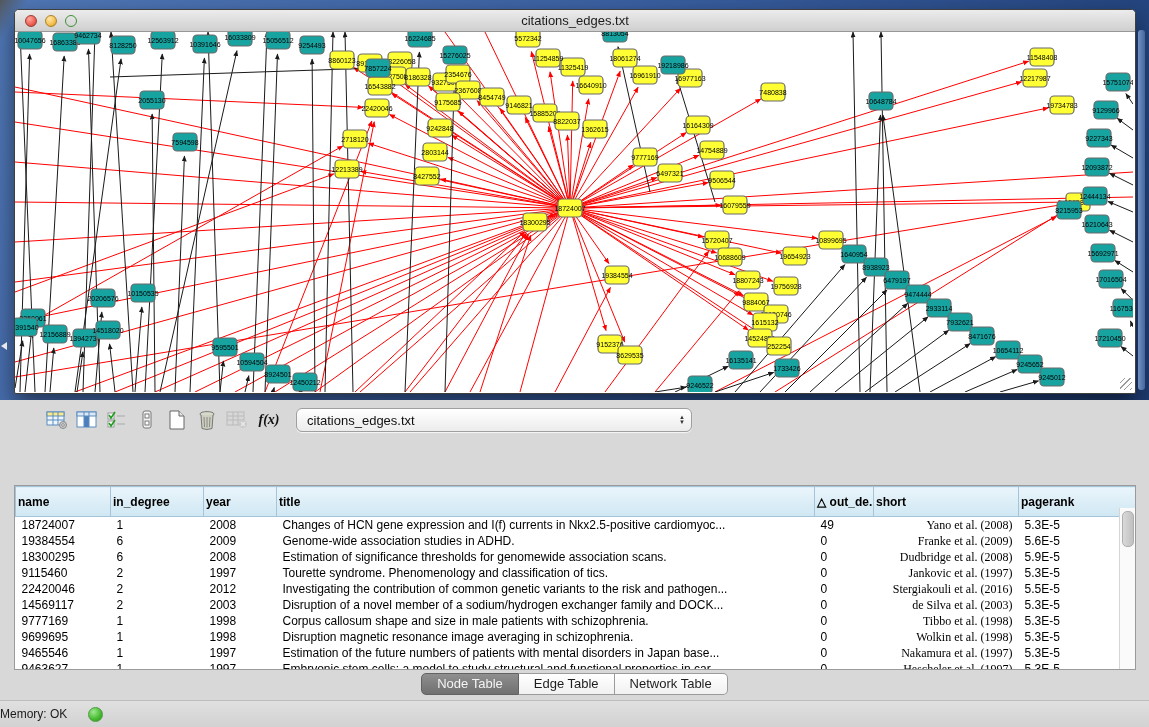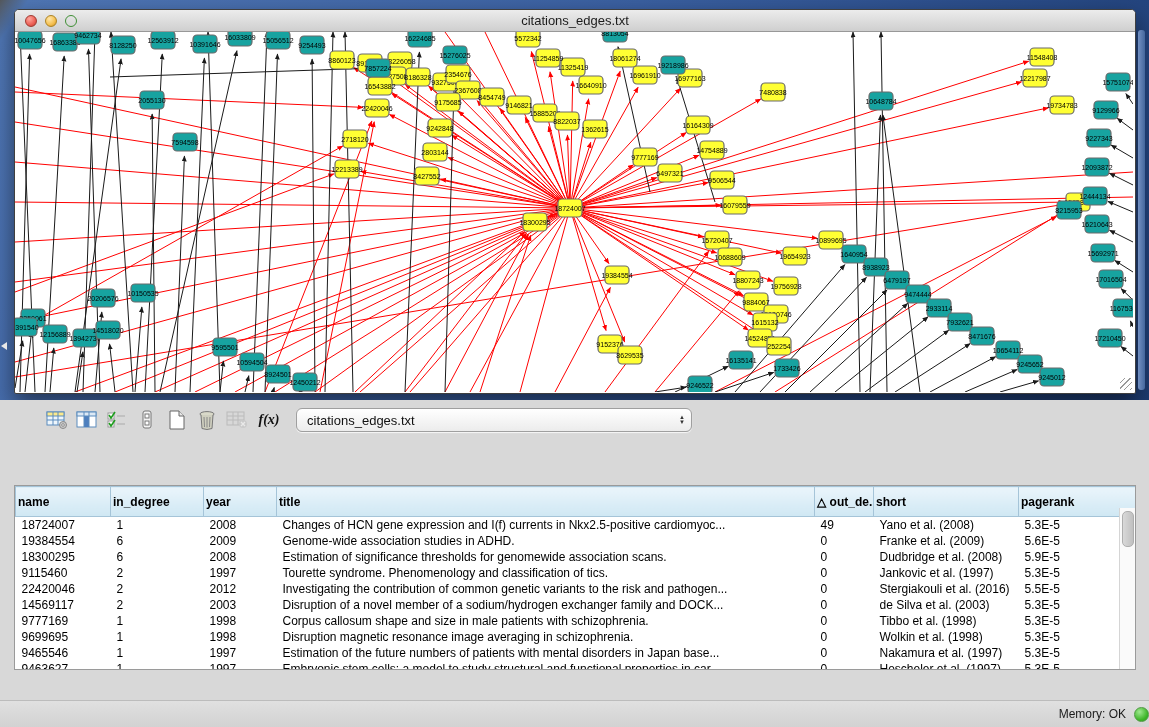--- a/index.html
+++ b/index.html
@@ -59,7 +59,7 @@
        border:1px solid #a5c4d8;font-weight:bold;font-size:12px;text-align:left;
        padding:4px 2px;white-space:nowrap;overflow:hidden;}
   table.datatable td{height:16px;padding:0 6px;white-space:nowrap;overflow:hidden;line-height:16px;}
-  td.ctr{text-align:left;}
+  td.ctr{text-align:right;font-family:Liberation Serif, serif;}
   .vscroll{position:absolute;right:0;top:22px;bottom:0;width:15px;background:#fafafa;border-left:1px solid #d5d5d5;}
   .vthumb{position:absolute;top:3px;left:2px;width:10px;height:34px;border-radius:5px;
           background:linear-gradient(to right,#d9d9d9,#c0c0c0);border:1px solid #aeaeae;}

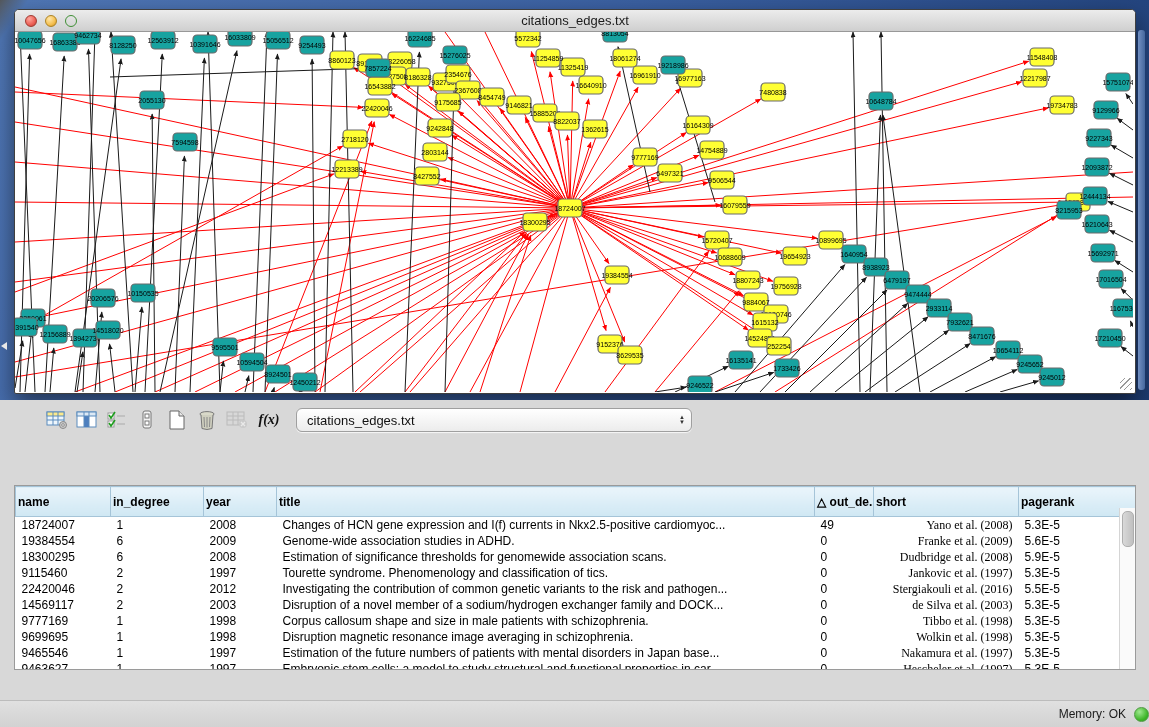--- a/index.html
+++ b/index.html
@@ -876,6 +876,11 @@
       </div>
     </div>
 
+    <div class="tabs">
+      <span class="tab selected">Node Table</span>
+      <span class="tab">Edge Table</span>
+      <span class="tab">Network Table</span>
+    </div>
 
     <div class="statusbar">
       <span>Memory: OK</span>

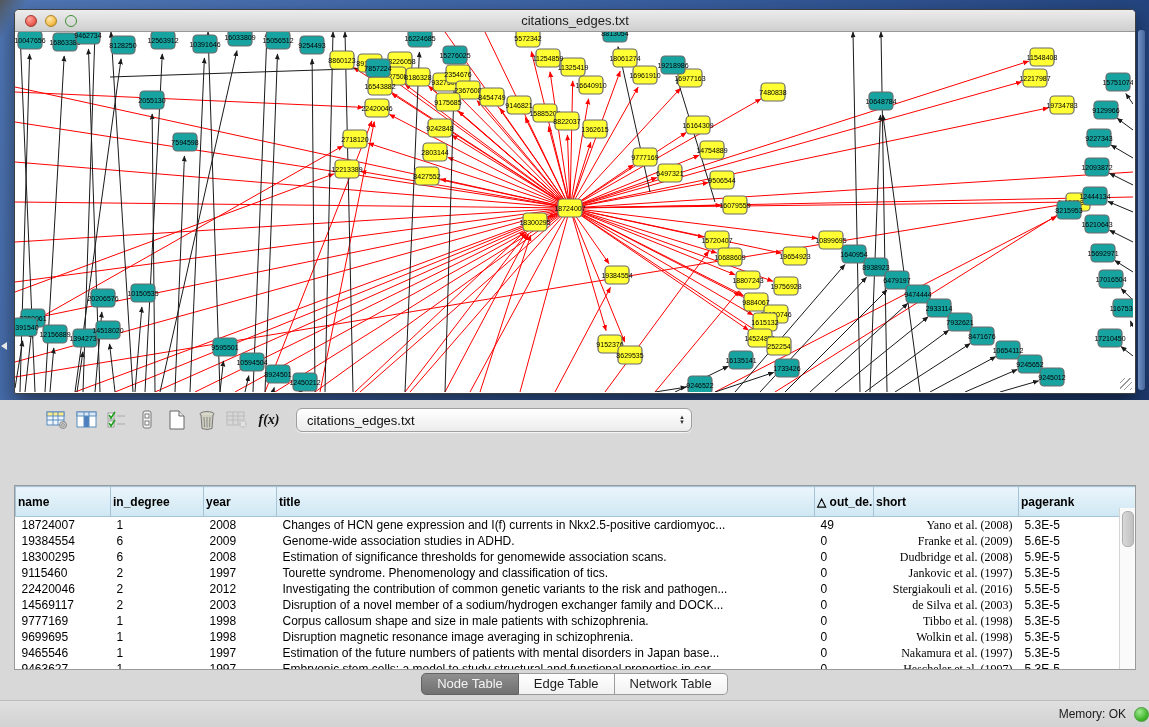--- a/index.html
+++ b/index.html
@@ -73,7 +73,7 @@
 
   .statusbar{position:absolute;left:0;right:0;bottom:0;height:26px;border-top:1px solid #bcbcbc;
              background:linear-gradient(#e0e0e0,#d2d2d2);display:flex;align-items:center;
-             justify-content:flex-end;padding-right:0;gap:8px;font-size:12px;color:#1b1b1b;}
+             padding-right:26px;gap:21px;font-size:12px;color:#1b1b1b;}
   .mem-dot{width:13px;height:13px;border-radius:50%;border:1px solid #4f9a43;
            background:radial-gradient(circle at 35% 30%,#9fe88f,#3db528 65%,#2e9a1e);}
 </style>

